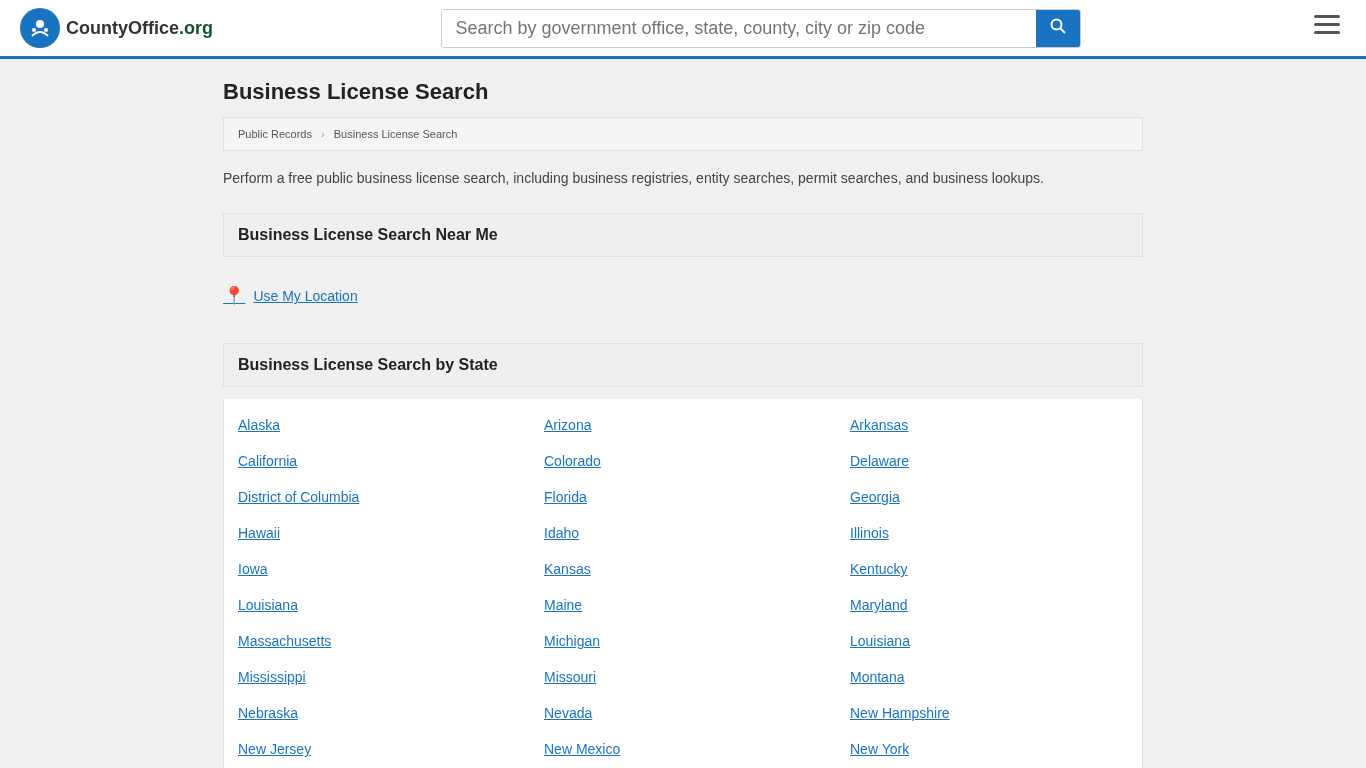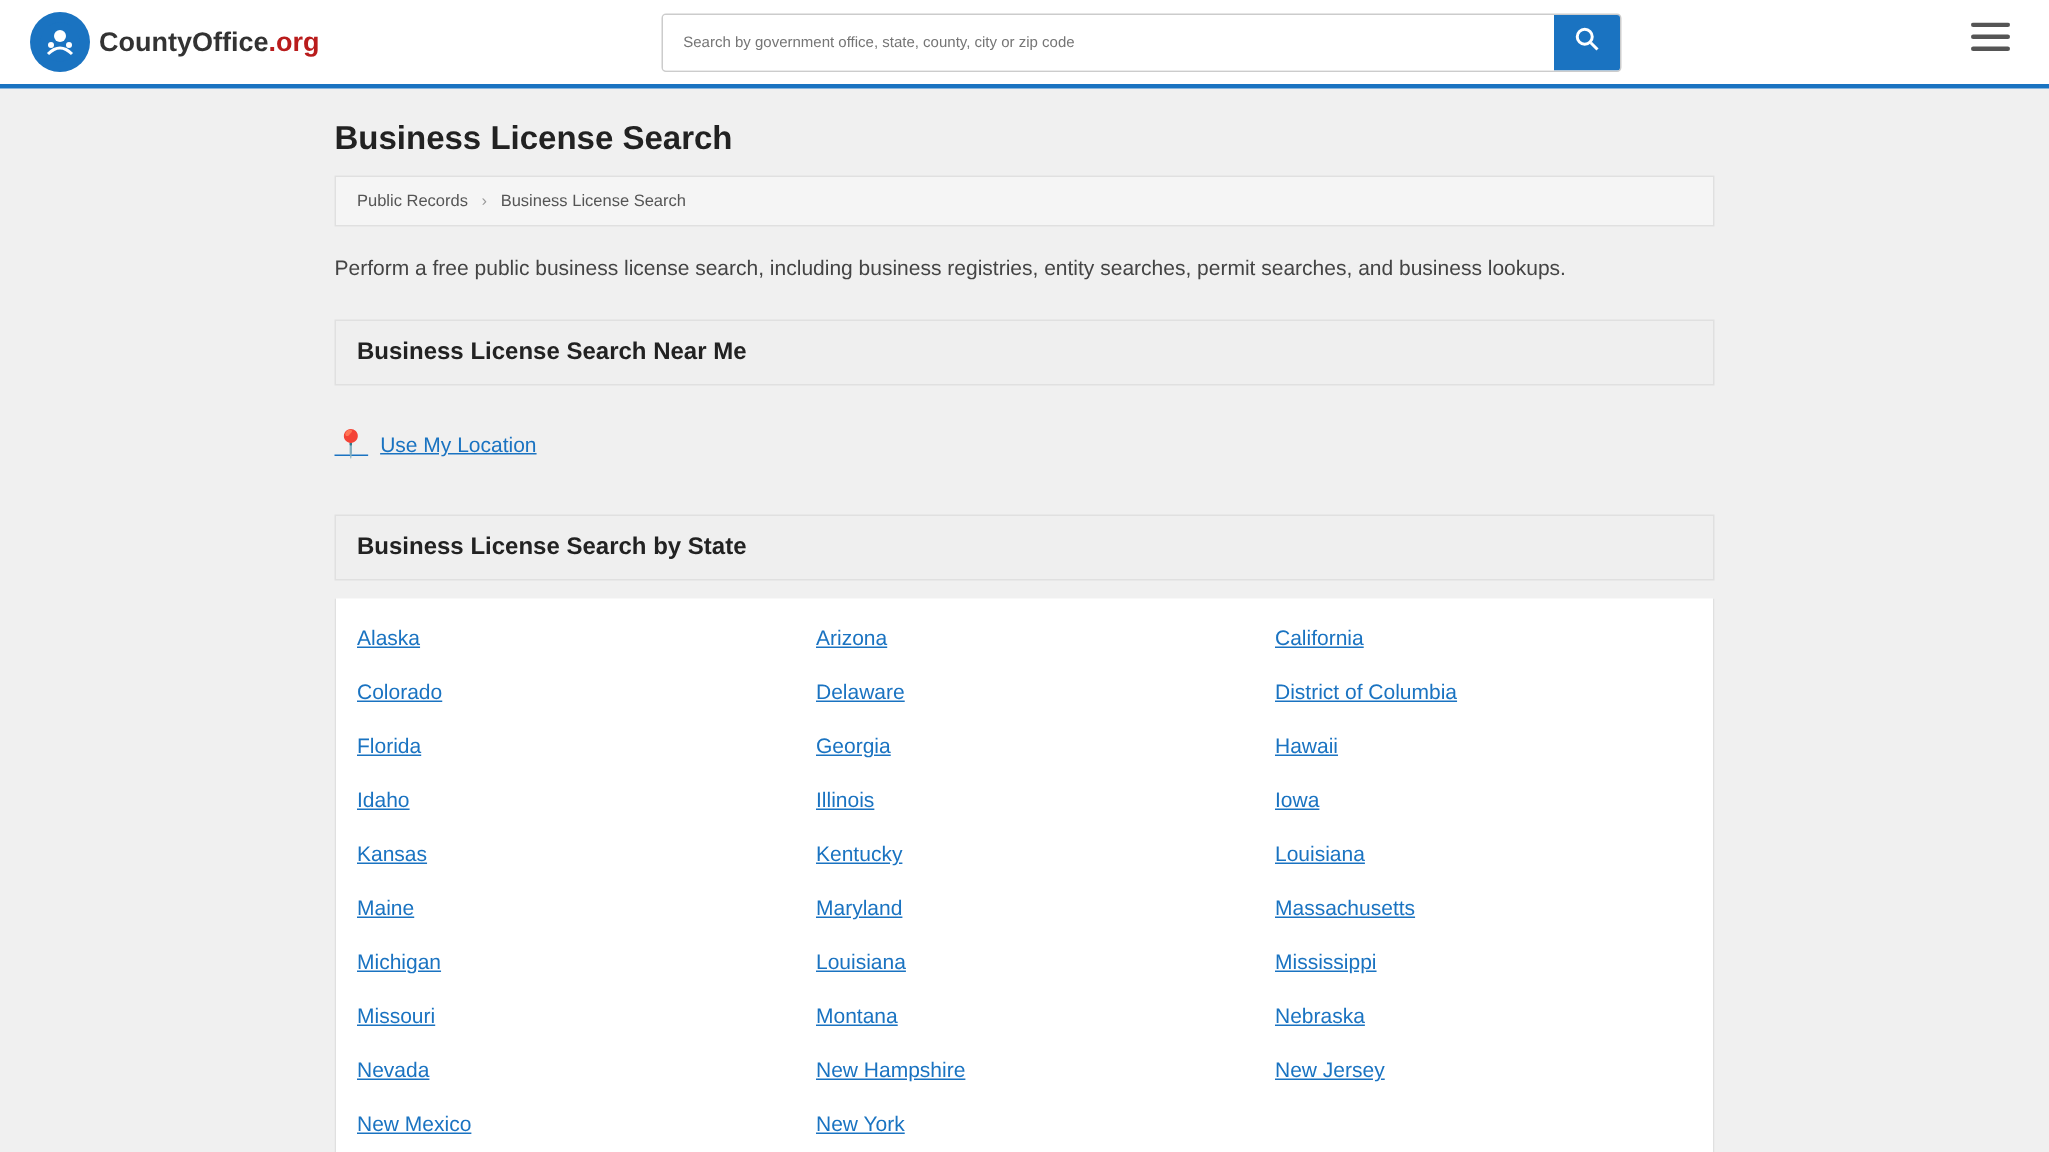--- a/index.html
+++ b/index.html
@@ -172,7 +172,7 @@
       </svg>
     </div>
     <div>
-      <span style="font-size:18px;font-weight:bold;color:#333;">CountyOffice</span><span style="color:#b91c1c;font-size:18px;font-weight:bold;">.org</span>
+      <span style="font-size:18px;font-weight:bold;color:#333;">CountyOffice</span><span style="color:#14532d;font-size:18px;font-weight:bold;">.org</span>
     </div>
   </div>
 

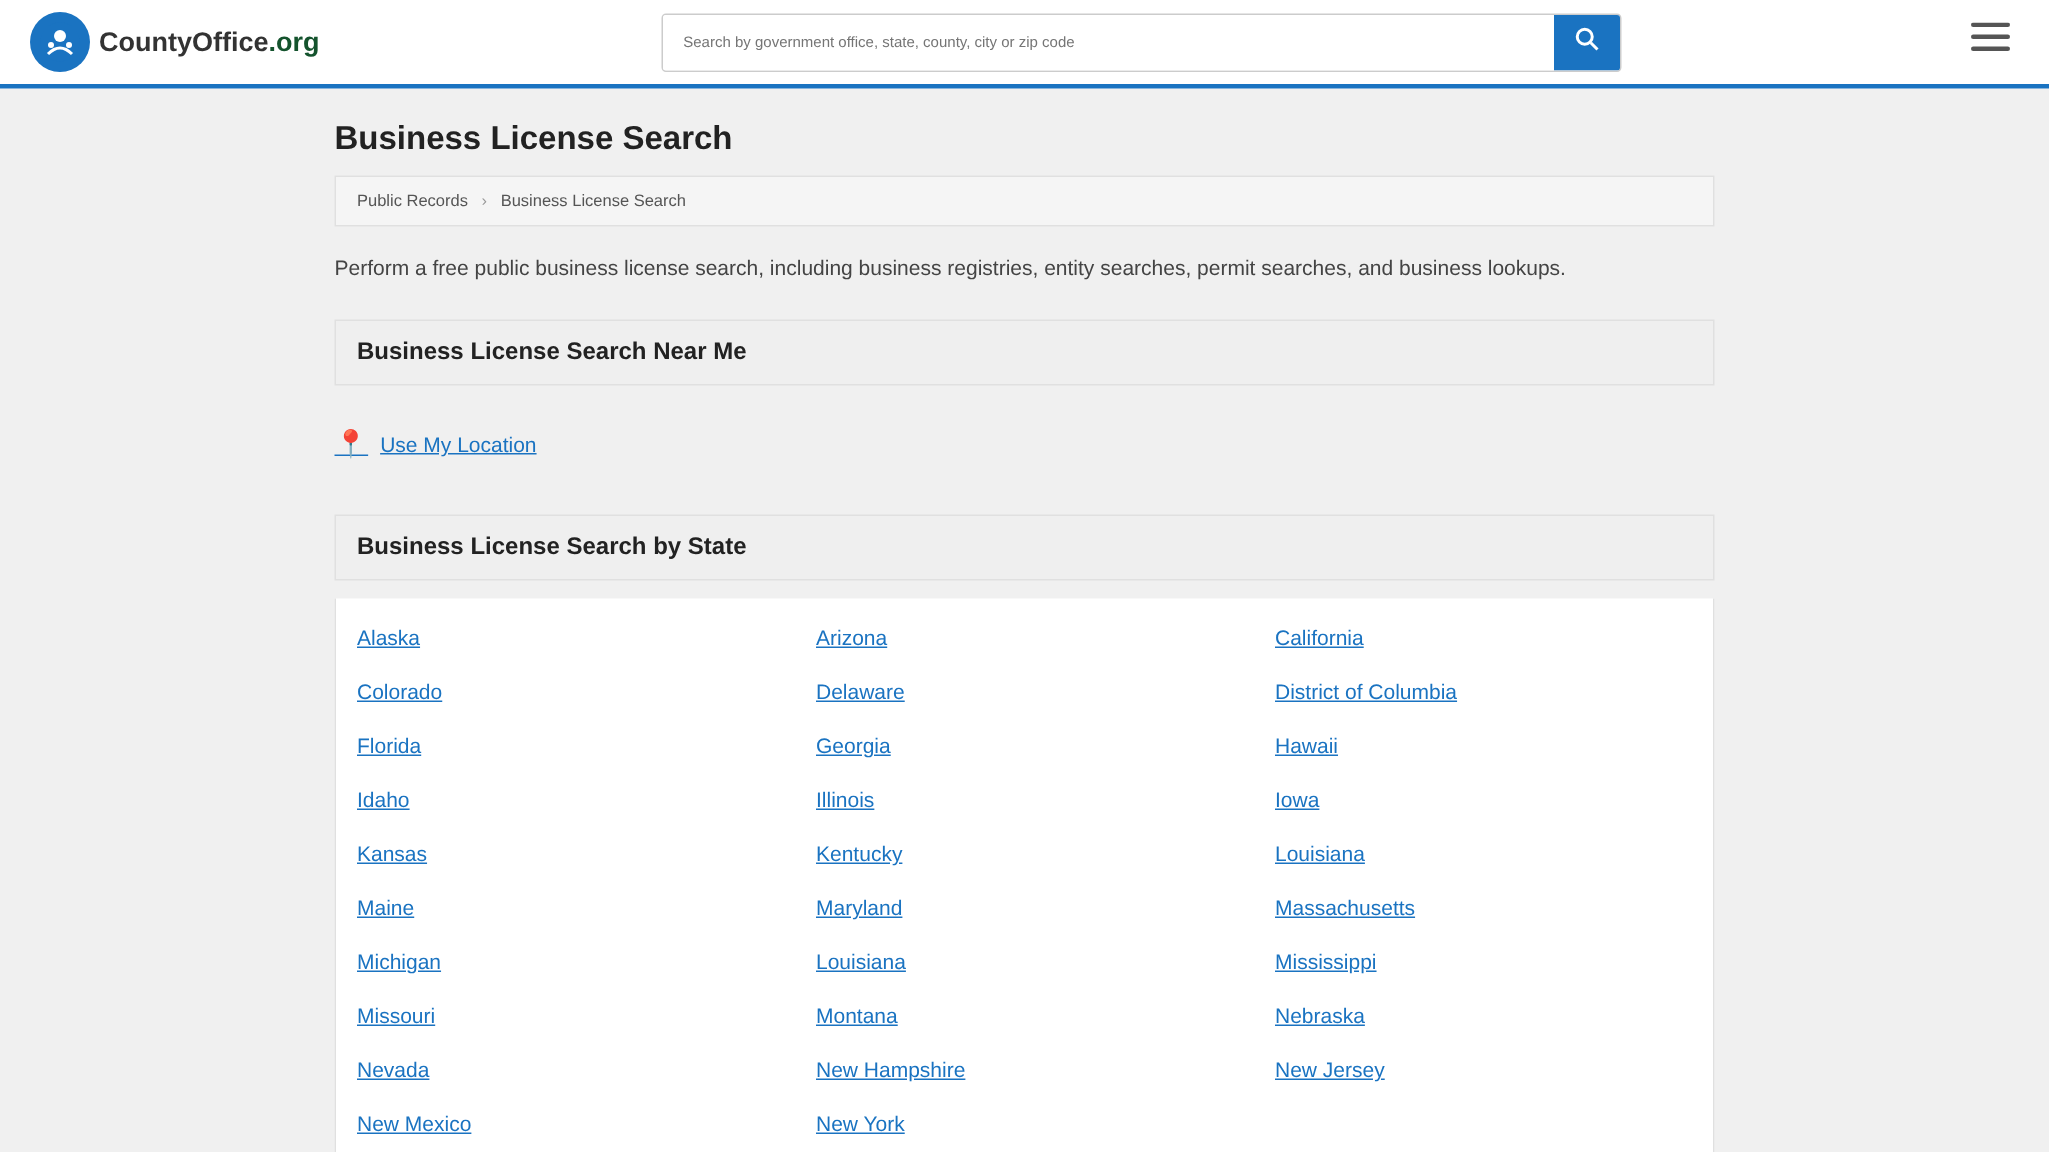--- a/index.html
+++ b/index.html
@@ -48,7 +48,7 @@
     .search-input {
       flex: 1;
       padding: 8px 14px;
-      font-size: 10px;
+      font-size: 18px;
       border: none;
       outline: none;
       color: #404040;

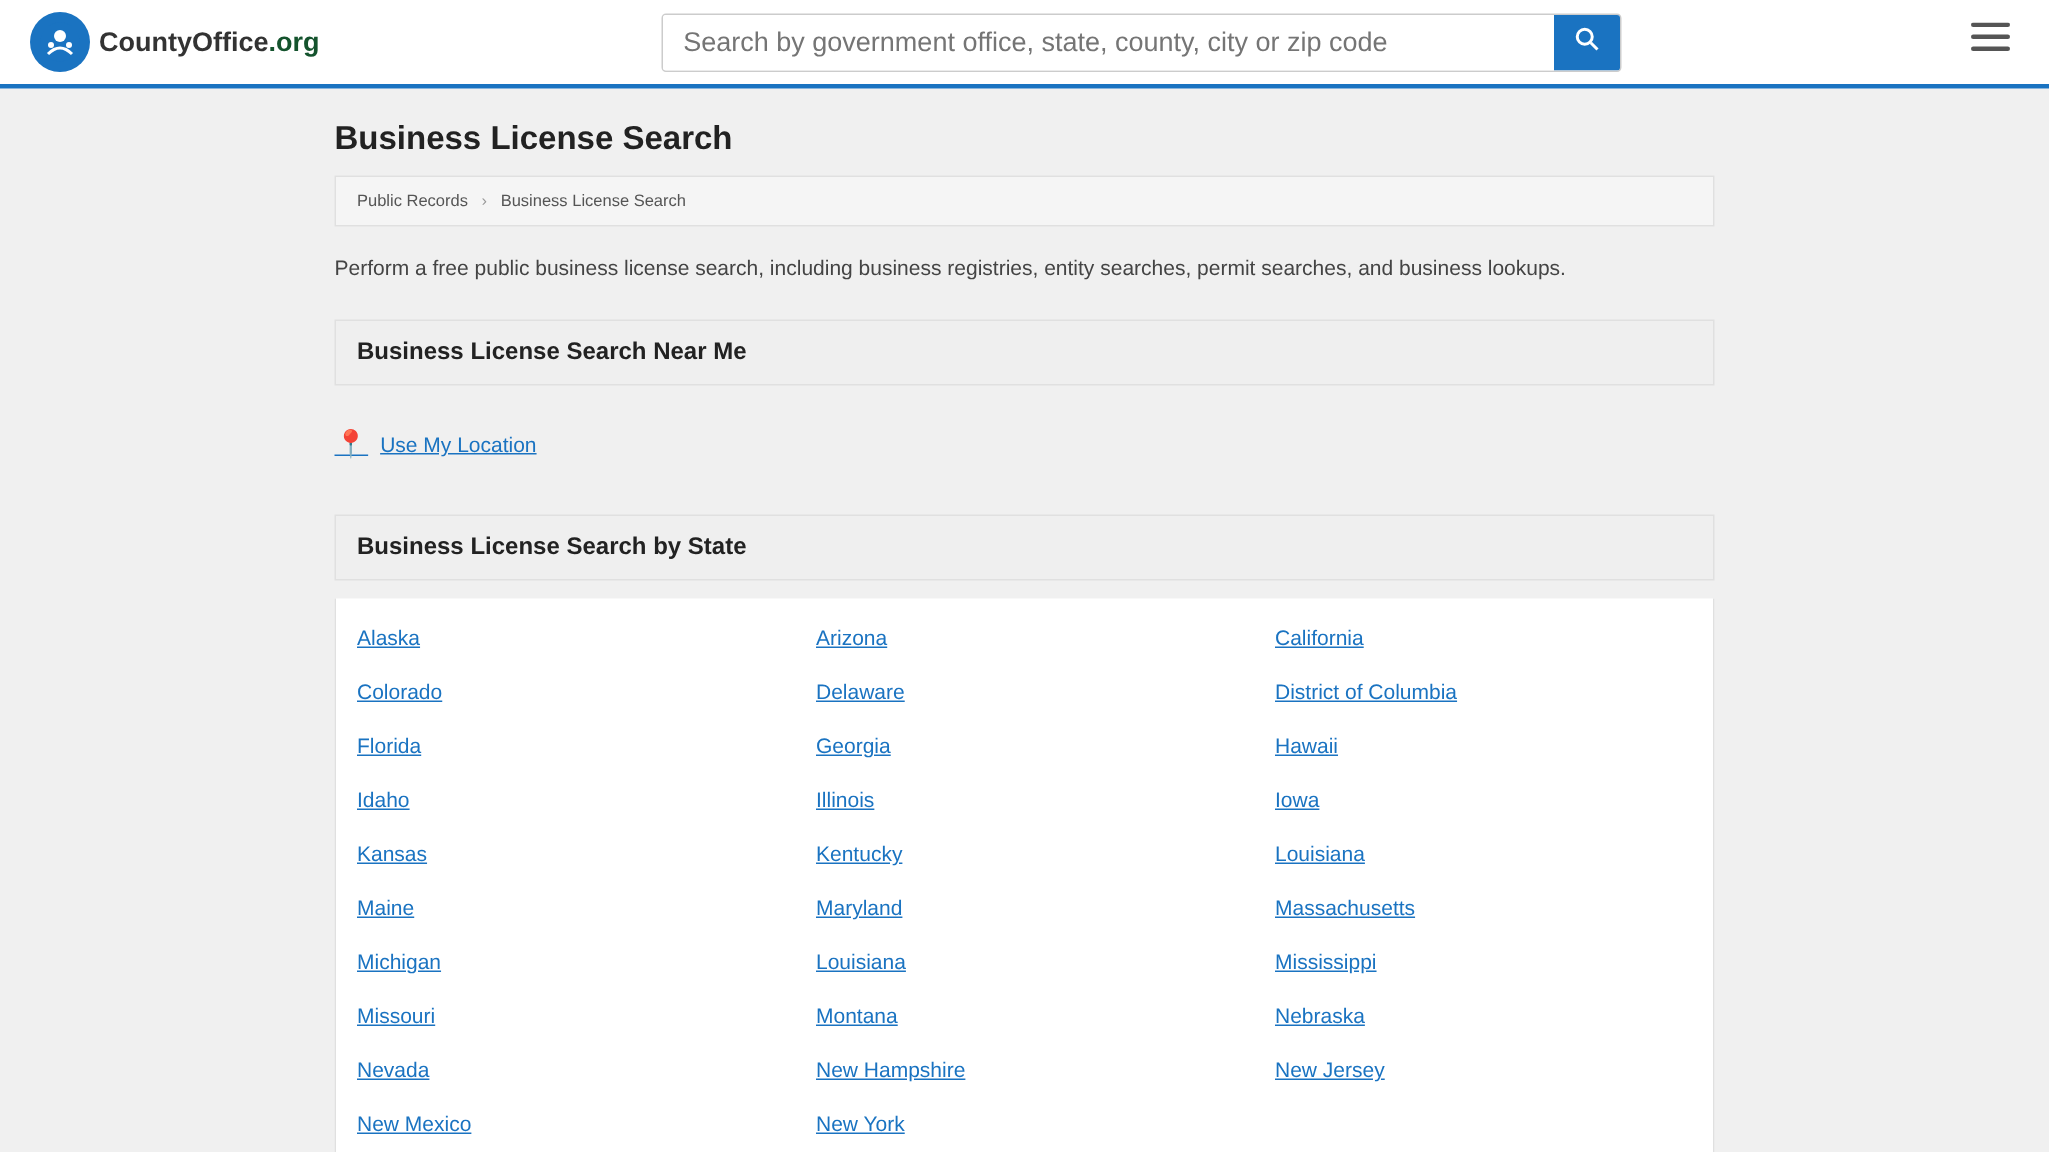--- a/index.html
+++ b/index.html
@@ -222,6 +222,7 @@
     <div class="states-grid" id="states-grid">
         <div class="state-link"><a href="#">Alaska</a></div>
         <div class="state-link"><a href="#">Arizona</a></div>
+        <div class="state-link"><a href="#">Arkansas</a></div>
         <div class="state-link"><a href="#">California</a></div>
         <div class="state-link"><a href="#">Colorado</a></div>
         <div class="state-link"><a href="#">Delaware</a></div>

